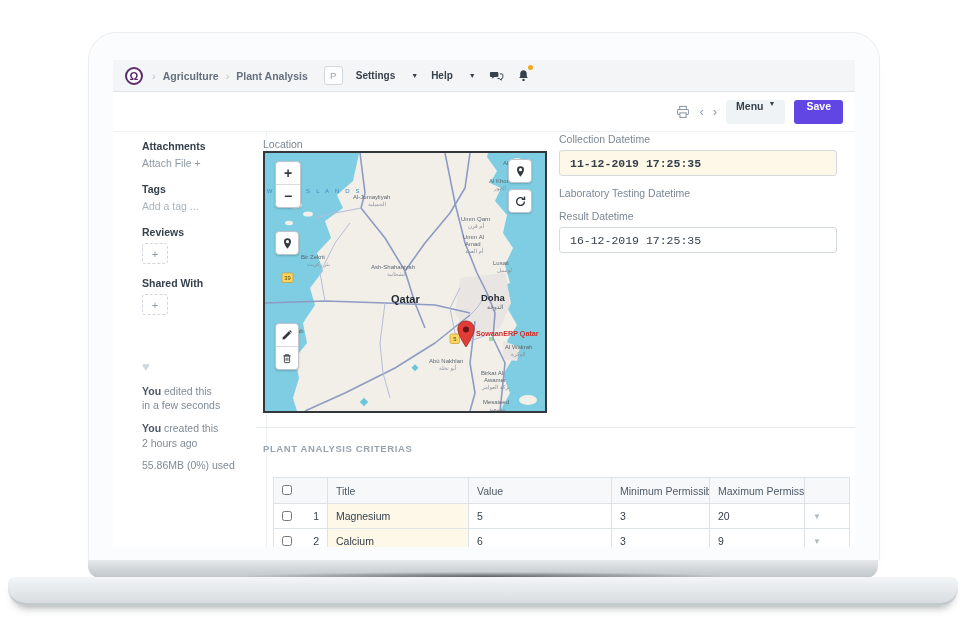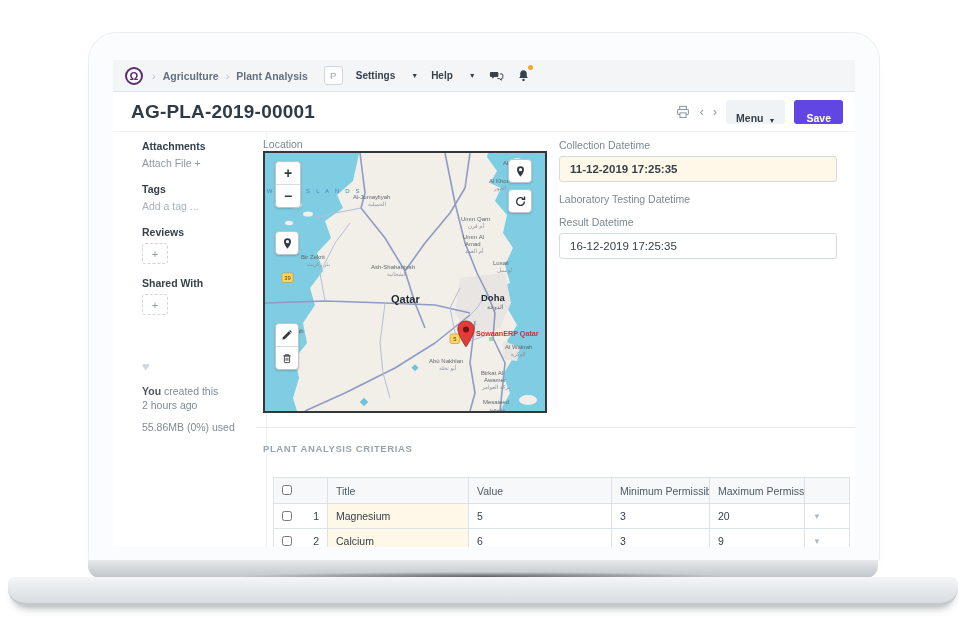--- a/index.html
+++ b/index.html
@@ -157,7 +157,6 @@
         </div>
 
         <div class="titlebar">
-          <span class="doc-title">AG-PLA-2019-00001</span>
           <div class="title-actions">
             <svg width="14" height="14" viewBox="0 0 16 16">
               <rect x="4.2" y="1.6" width="7.6" height="3.6" fill="none" stroke="#8d99a6" stroke-width="1.2"></rect>

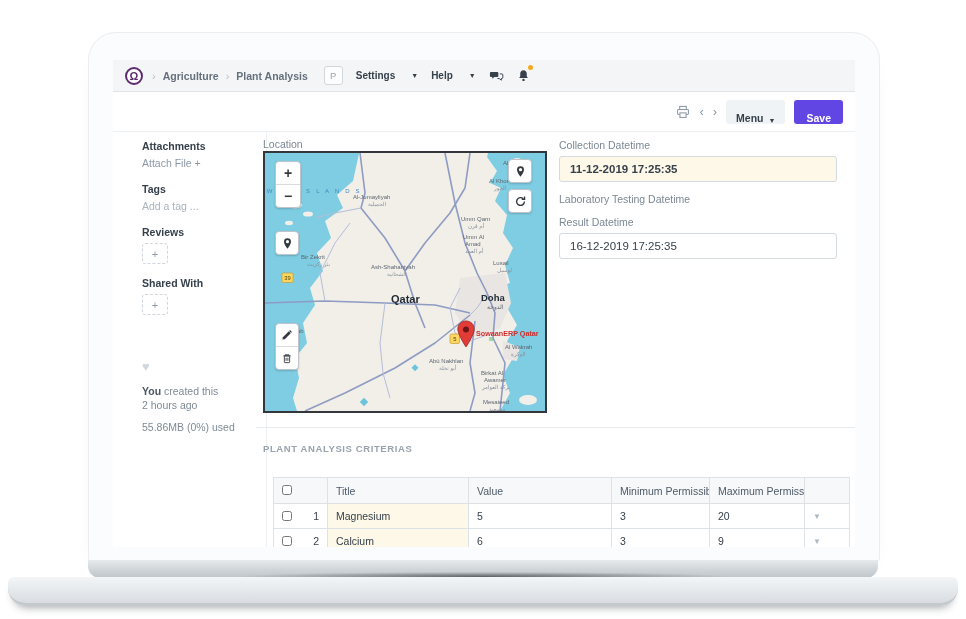--- a/index.html
+++ b/index.html
@@ -53,7 +53,7 @@
   .title-actions{margin-left:auto;display:flex;align-items:center;gap:9px;}
   .nav-chevron{font-size:13px;color:#8d99a6;line-height:1;cursor:pointer;}
   .btn{height:24px;border:none;border-radius:3px;font-size:10.5px;font-weight:600;
-       display:inline-flex;align-items:flex-end;gap:5px;cursor:pointer;
+       display:inline-flex;align-items:flex-start;gap:5px;cursor:pointer;
        font-family:"Liberation Sans",sans-serif;}
   .btn-menu{background:#f0f3f5;color:#36414c;padding:0 10px;}
   .btn-save{color:#fff;padding:0 12px;}

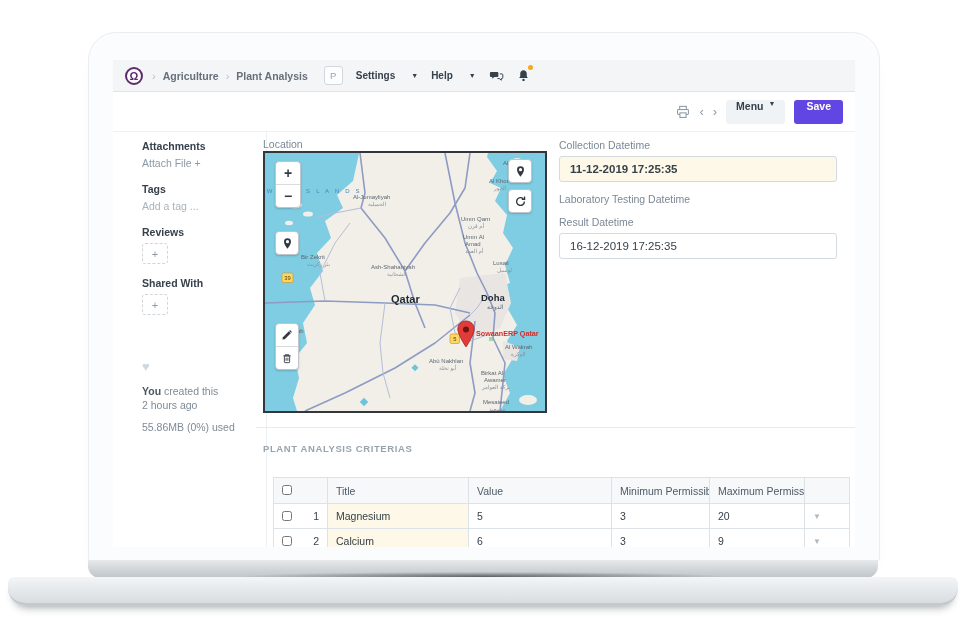--- a/index.html
+++ b/index.html
@@ -75,7 +75,7 @@
   .main{position:absolute;left:143px;top:0;right:0;bottom:0;}
   .field-label{font-size:10.5px;color:#7c8894;margin-bottom:5px;}
   .location-label{position:absolute;left:7px;top:6px;}
-  .fields{position:absolute;left:303px;top:7px;width:278px;}
+  .fields{position:absolute;left:303px;top:1px;width:278px;}
   .field{margin-bottom:11px;}
   .field input{width:100%;height:26px;box-sizing:border-box;border:1px solid #d4dae0;border-radius:3px;
         padding:0 10px;font-size:11.5px;color:#36414c;background:#fff;outline:none;

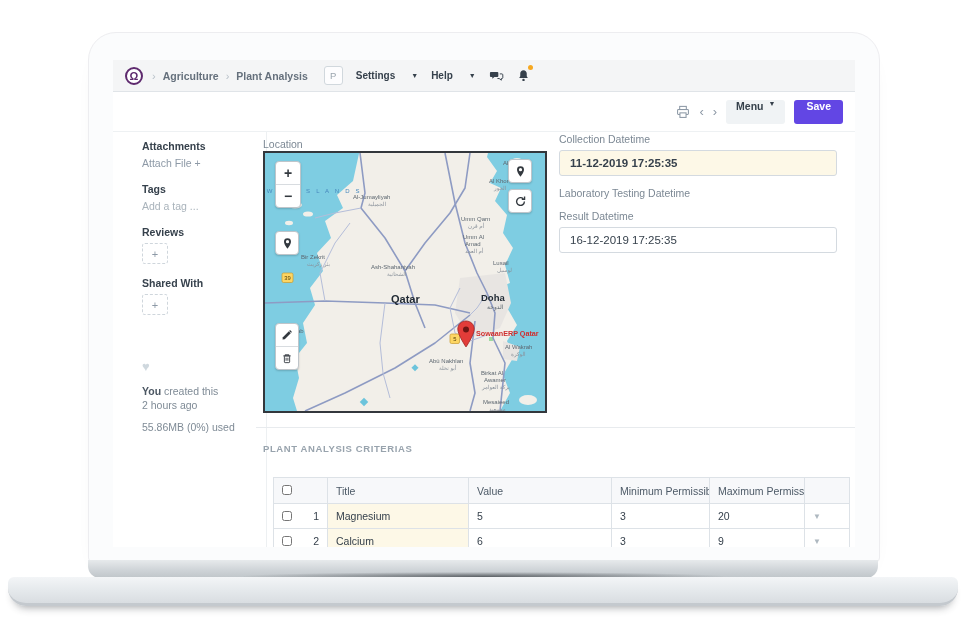--- a/index.html
+++ b/index.html
@@ -79,7 +79,7 @@
   .field{margin-bottom:11px;}
   .field input{width:100%;height:26px;box-sizing:border-box;border:1px solid #d4dae0;border-radius:3px;
         padding:0 10px;font-size:11.5px;color:#36414c;background:#fff;outline:none;
-        font-family:Liberation Sans, sans-serif;}
+        font-family:Liberation Mono, monospace;}
   .field input.hl{font-weight:700;}
 
   

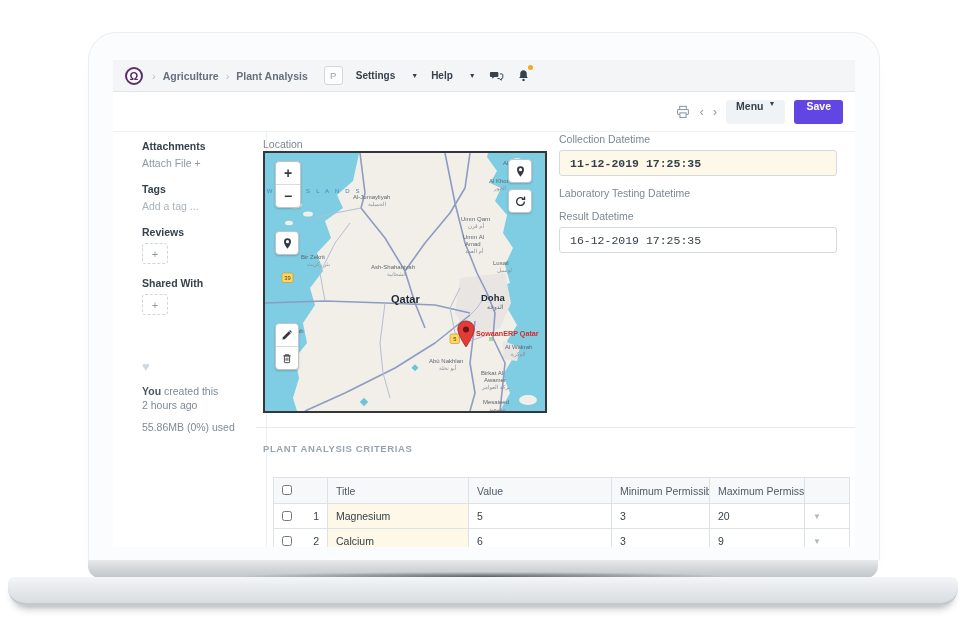--- a/index.html
+++ b/index.html
@@ -187,6 +187,10 @@
             <div class="sb-label">Shared With</div>
             <div class="sb-plus">+</div>
             <div class="sb-heart">♥</div>
+            <div class="sb-line">
+              <b>You</b> <span>edited this</span><br>
+              <span>in a few seconds</span>
+            </div>
             <div class="sb-line">
               <b>You</b> <span>created this</span><br>
               <span>2 hours ago</span>

